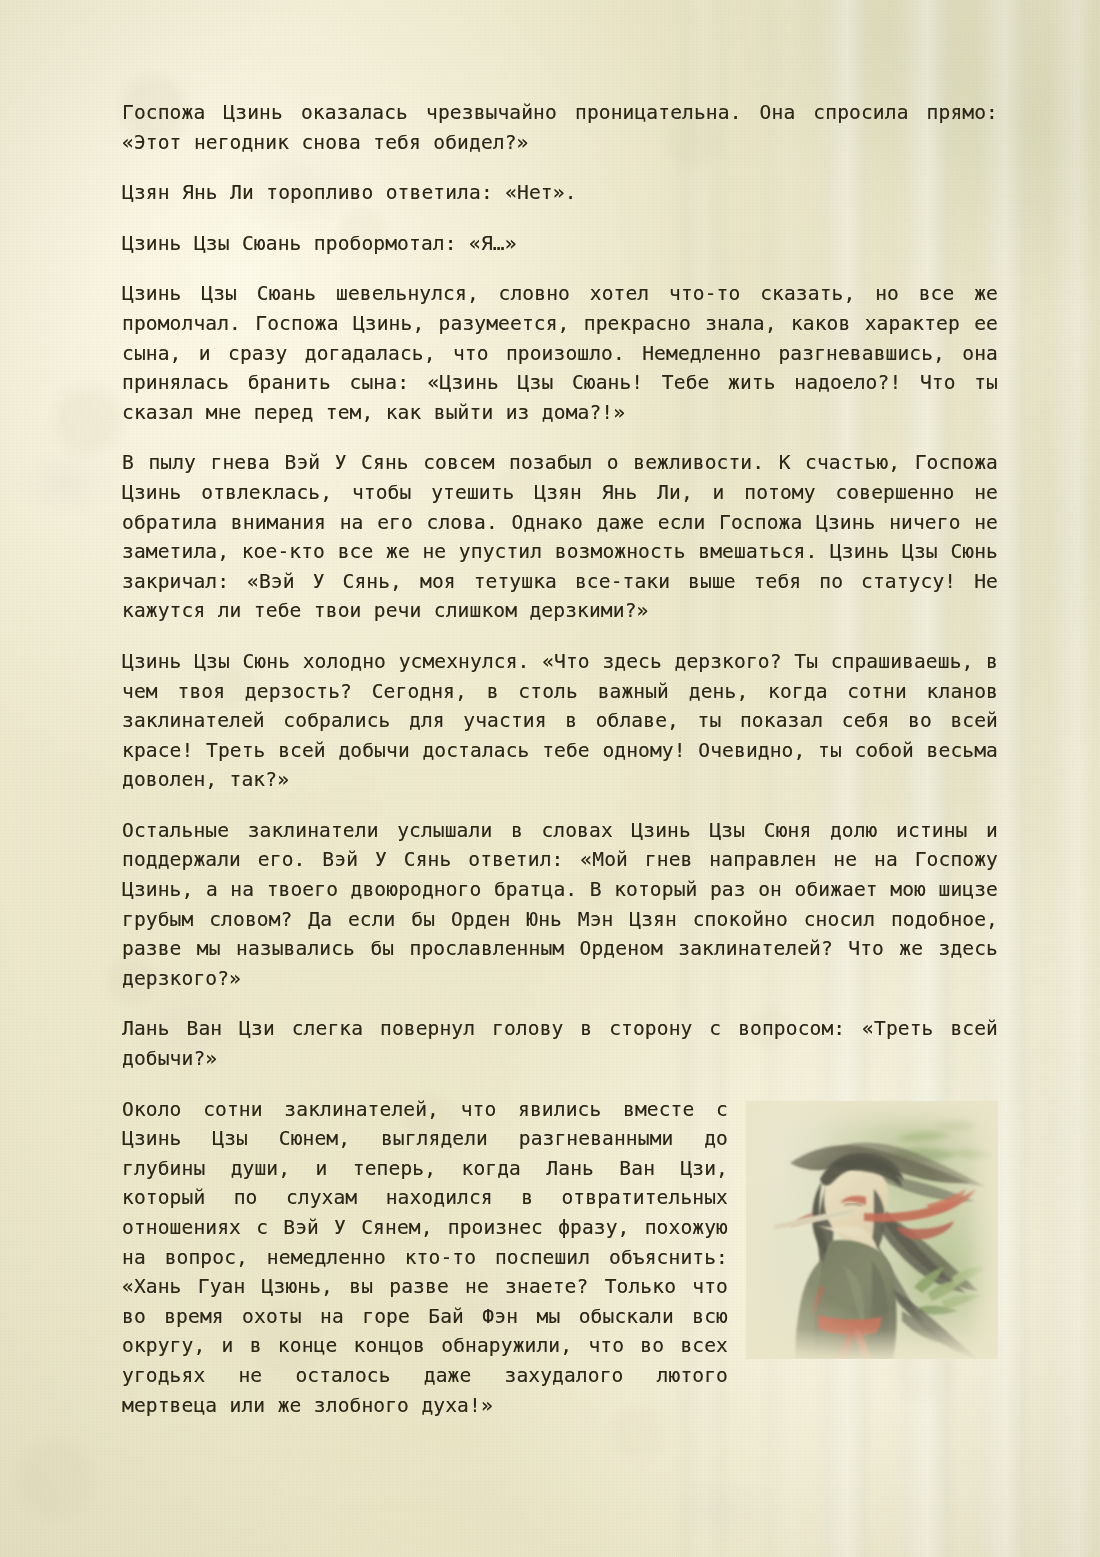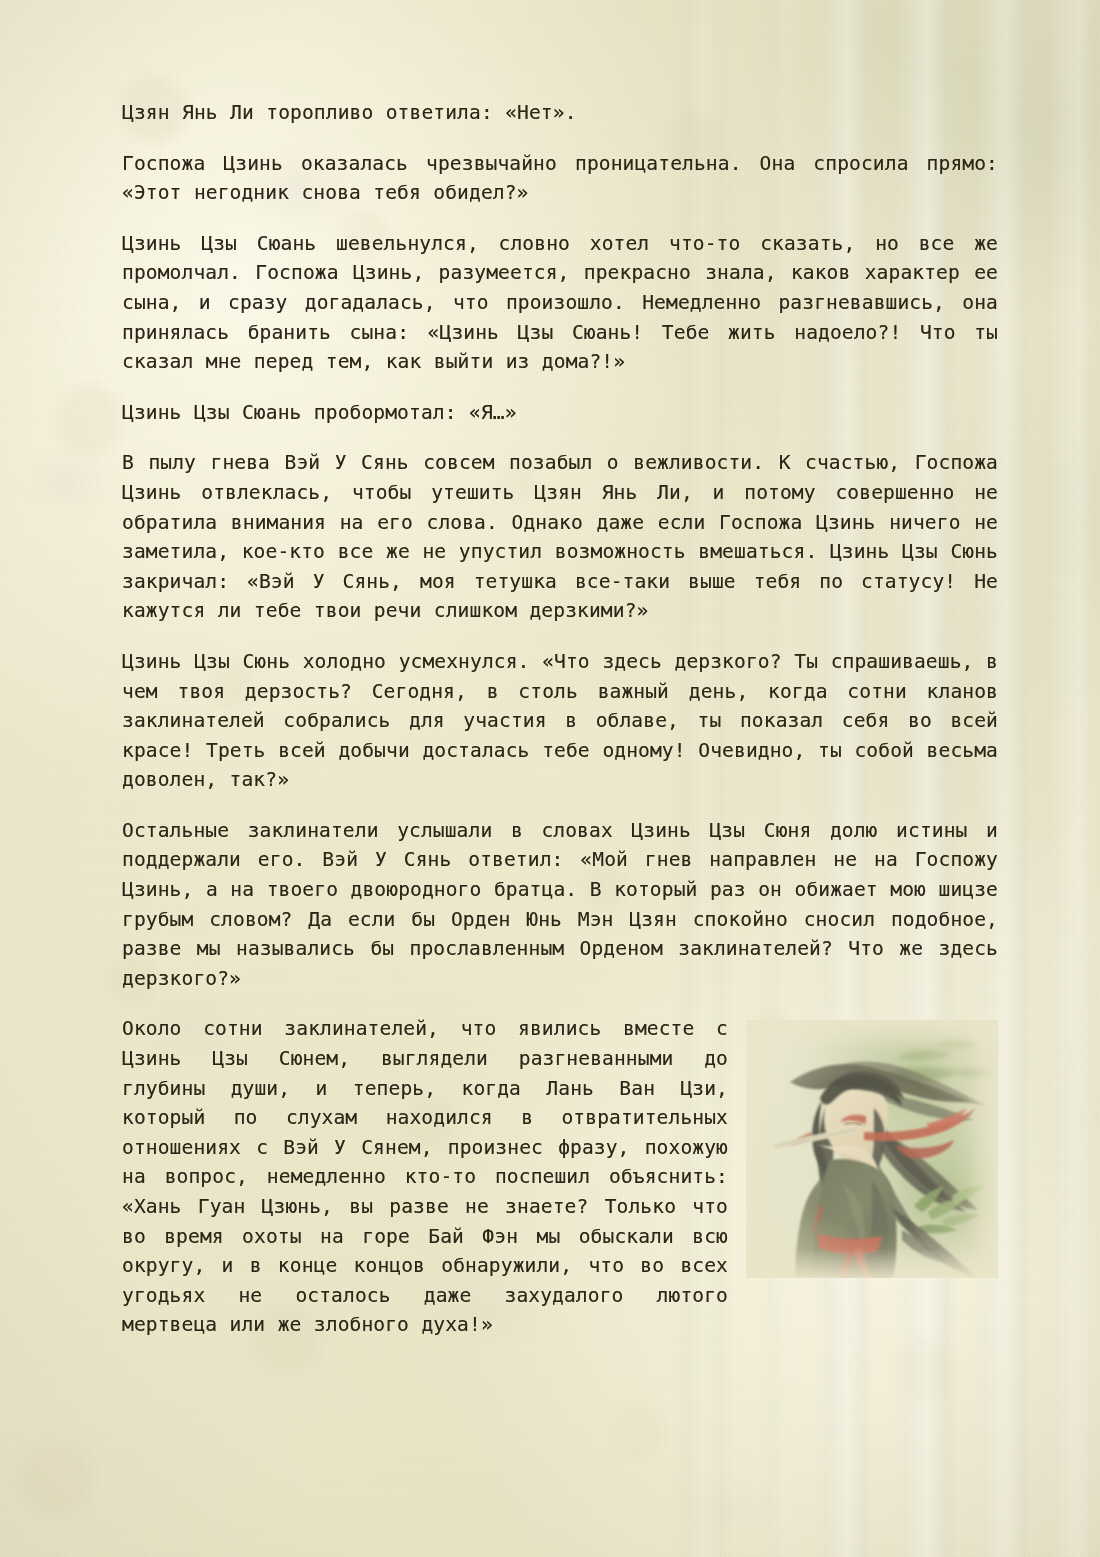--- a/index.html
+++ b/index.html
@@ -193,8 +193,8 @@
 
   <div id="content">
 
+    <p class="para">Госпожа Цзинь оказалась чрезвычайно проницательна. Она спросила прямо: «Этот негодник снова тебя обидел?»</p>
     <p class="para">Цзян Янь Ли торопливо ответила: «Нет».</p>
-    <p class="para">Госпожа Цзинь оказалась чрезвычайно проницательна. Она спросила прямо: «Этот негодник снова тебя обидел?»</p>
     <p class="para">Цзинь Цзы Сюань шевельнулся, словно хотел что-то сказать, но все же промолчал. Госпожа Цзинь, разумеется, прекрасно знала, каков характер ее сына, и сразу догадалась, что произошло. Немедленно разгневавшись, она принялась бранить сына: «Цзинь Цзы Сюань! Тебе жить надоело?! Что ты сказал мне перед тем, как выйти из дома?!»</p>
     <p class="para">Цзинь Цзы Сюань пробормотал: «Я…»</p>
     <p class="para">В пылу гнева Вэй У Сянь совсем позабыл о вежливости. К счастью, Госпожа Цзинь отвлеклась, чтобы утешить Цзян Янь Ли, и потому совершенно не обратила внимания на его слова. Однако даже если Госпожа Цзинь ничего не заметила, кое-кто все же не упустил возможность вмешаться. Цзинь Цзы Сюнь закричал: «Вэй У Сянь, моя тетушка все-таки выше тебя по статусу! Не кажутся ли тебе твои речи слишком дерзкими?»</p>

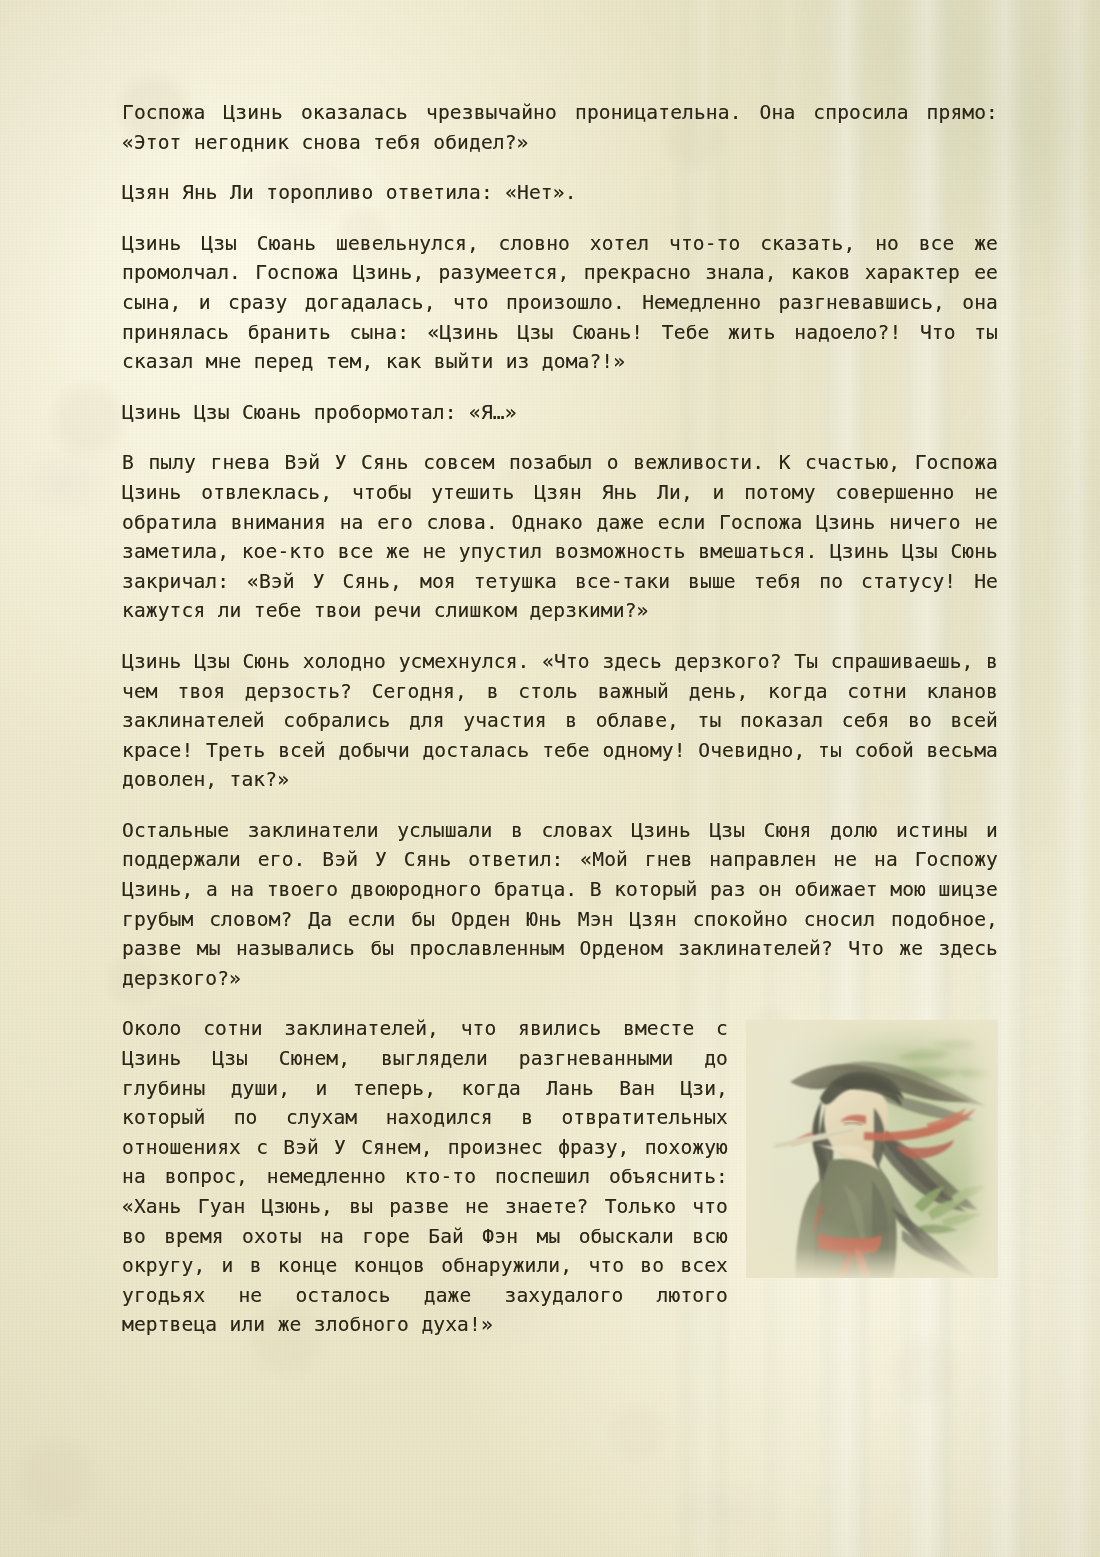--- a/index.html
+++ b/index.html
@@ -195,8 +195,8 @@
 
     <p class="para">Госпожа Цзинь оказалась чрезвычайно проницательна. Она спросила прямо: «Этот негодник снова тебя обидел?»</p>
     <p class="para">Цзян Янь Ли торопливо ответила: «Нет».</p>
+    <p class="para">Цзинь Цзы Сюань пробормотал: «Я…»</p>
     <p class="para">Цзинь Цзы Сюань шевельнулся, словно хотел что-то сказать, но все же промолчал. Госпожа Цзинь, разумеется, прекрасно знала, каков характер ее сына, и сразу догадалась, что произошло. Немедленно разгневавшись, она принялась бранить сына: «Цзинь Цзы Сюань! Тебе жить надоело?! Что ты сказал мне перед тем, как выйти из дома?!»</p>
-    <p class="para">Цзинь Цзы Сюань пробормотал: «Я…»</p>
     <p class="para">В пылу гнева Вэй У Сянь совсем позабыл о вежливости. К счастью, Госпожа Цзинь отвлеклась, чтобы утешить Цзян Янь Ли, и потому совершенно не обратила внимания на его слова. Однако даже если Госпожа Цзинь ничего не заметила, кое-кто все же не упустил возможность вмешаться. Цзинь Цзы Сюнь закричал: «Вэй У Сянь, моя тетушка все-таки выше тебя по статусу! Не кажутся ли тебе твои речи слишком дерзкими?»</p>
     <p class="para">Цзинь Цзы Сюнь холодно усмехнулся. «Что здесь дерзкого? Ты спрашиваешь, в чем твоя дерзость? Сегодня, в столь важный день, когда сотни кланов заклинателей собрались для участия в облаве, ты показал себя во всей красе! Треть всей добычи досталась тебе одному! Очевидно, ты собой весьма доволен, так?»</p>
     <p class="para">Остальные заклинатели услышали в словах Цзинь Цзы Сюня долю истины и поддержали его. Вэй У Сянь ответил: «Мой гнев направлен не на Госпожу Цзинь, а на твоего двоюродного братца. В который раз он обижает мою шицзе грубым словом? Да если бы Орден Юнь Мэн Цзян спокойно сносил подобное, разве мы назывались бы прославленным Орденом заклинателей? Что же здесь дерзкого?»</p>

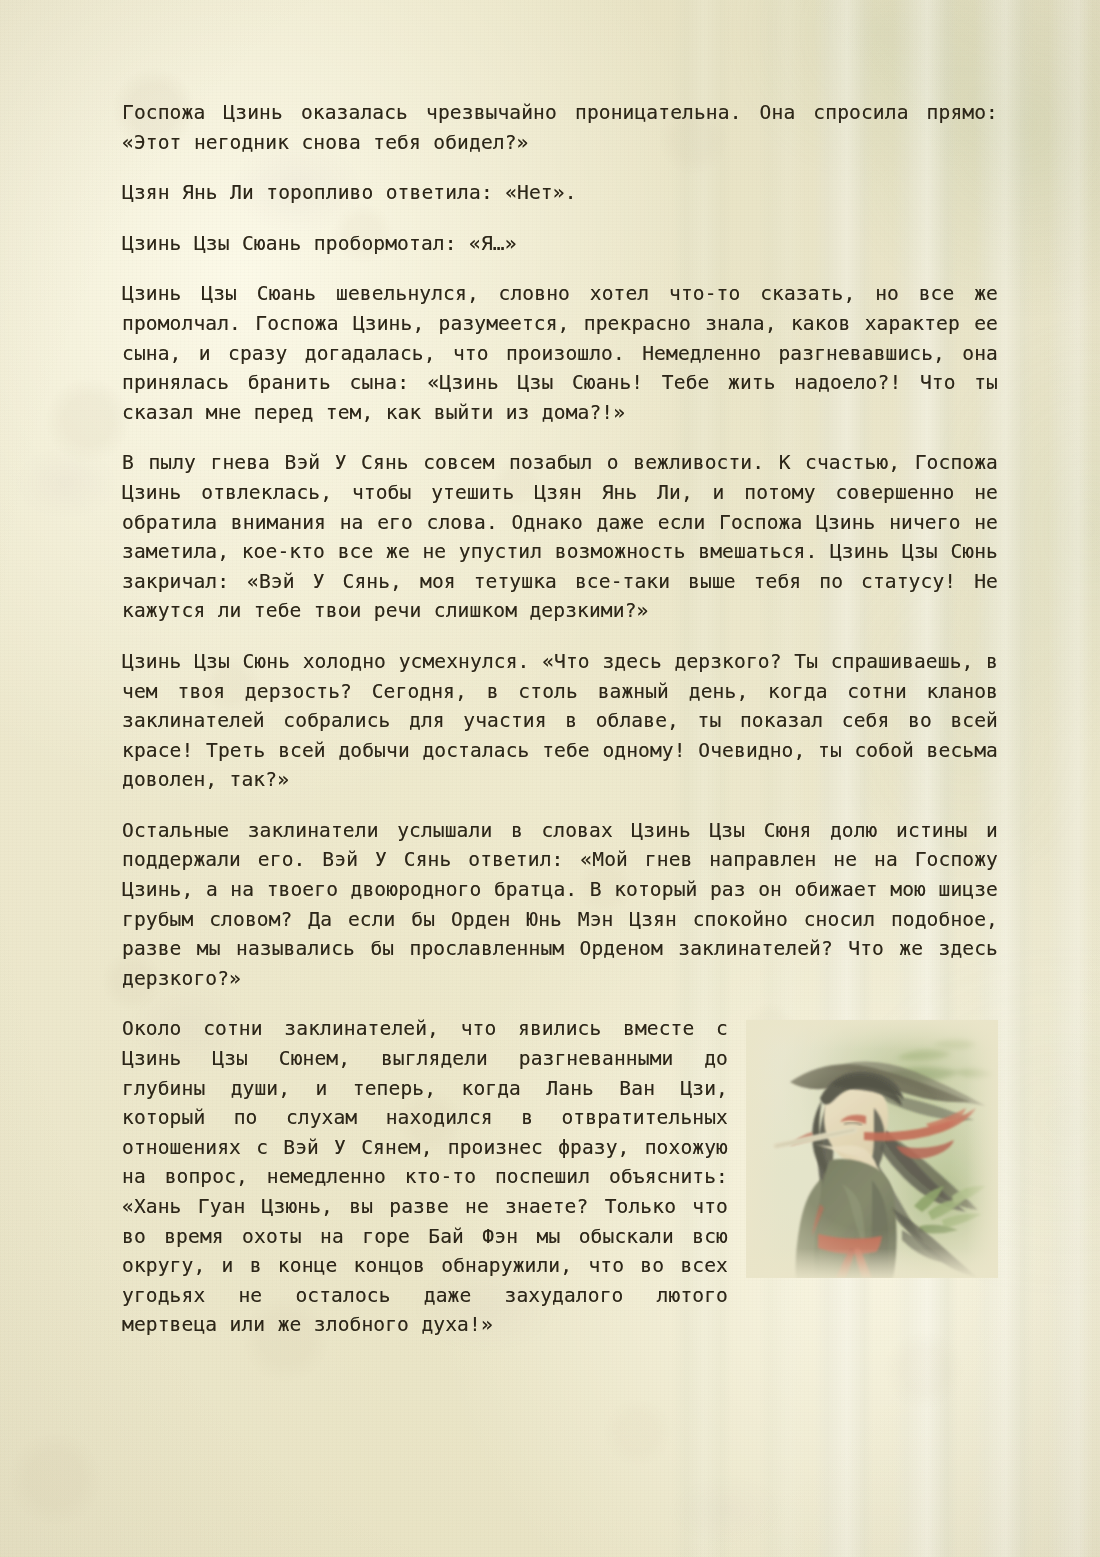--- a/index.html
+++ b/index.html
@@ -200,6 +200,7 @@
     <p class="para">В пылу гнева Вэй У Сянь совсем позабыл о вежливости. К счастью, Госпожа Цзинь отвлеклась, чтобы утешить Цзян Янь Ли, и потому совершенно не обратила внимания на его слова. Однако даже если Госпожа Цзинь ничего не заметила, кое-кто все же не упустил возможность вмешаться. Цзинь Цзы Сюнь закричал: «Вэй У Сянь, моя тетушка все-таки выше тебя по статусу! Не кажутся ли тебе твои речи слишком дерзкими?»</p>
     <p class="para">Цзинь Цзы Сюнь холодно усмехнулся. «Что здесь дерзкого? Ты спрашиваешь, в чем твоя дерзость? Сегодня, в столь важный день, когда сотни кланов заклинателей собрались для участия в облаве, ты показал себя во всей красе! Треть всей добычи досталась тебе одному! Очевидно, ты собой весьма доволен, так?»</p>
     <p class="para">Остальные заклинатели услышали в словах Цзинь Цзы Сюня долю истины и поддержали его. Вэй У Сянь ответил: «Мой гнев направлен не на Госпожу Цзинь, а на твоего двоюродного братца. В который раз он обижает мою шицзе грубым словом? Да если бы Орден Юнь Мэн Цзян спокойно сносил подобное, разве мы назывались бы прославленным Орденом заклинателей? Что же здесь дерзкого?»</p>
+    <p class="para">Лань Ван Цзи слегка повернул голову в сторону с вопросом: «Треть  всей добычи?»</p>
 
     <div id="illustration">
       <div class="art">

